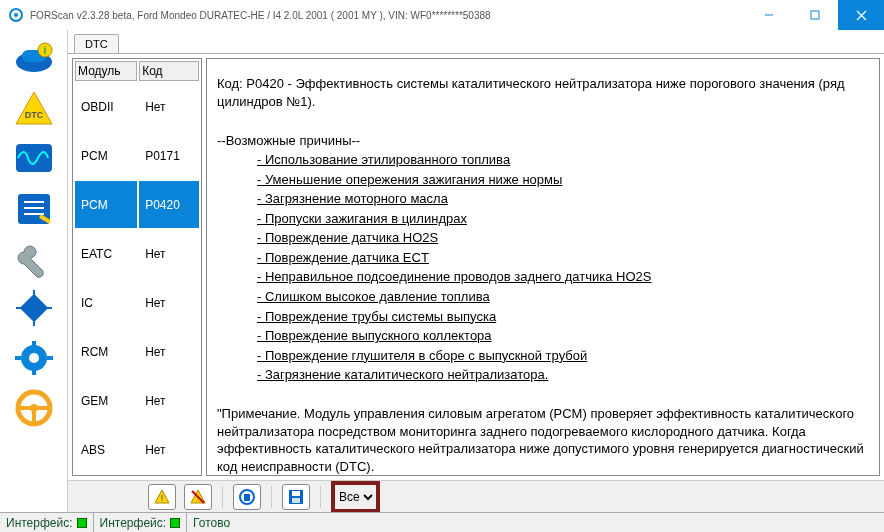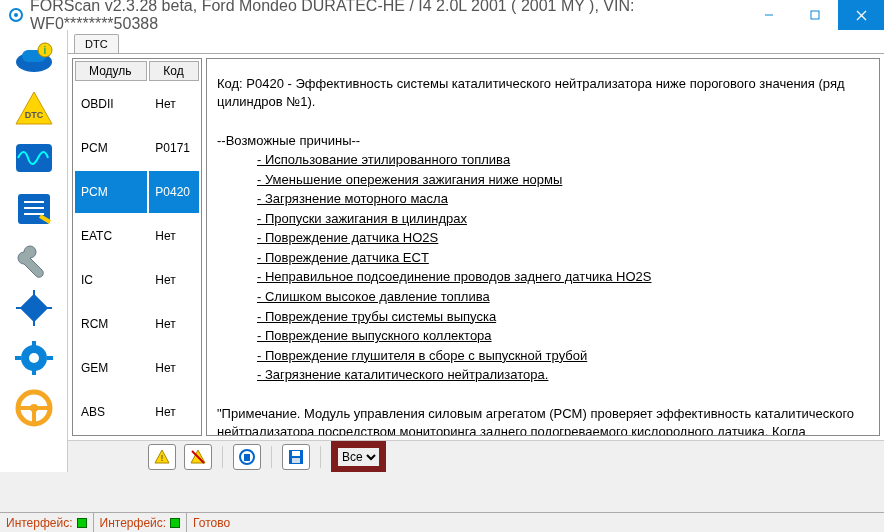--- a/index.html
+++ b/index.html
@@ -4,7 +4,7 @@
 <style>
 * { box-sizing: border-box; margin: 0; padding: 0; }
 body { font-family: Tahoma, Arial, sans-serif; font-size: 12px; background: #f0f0f0; width: 884px; height: 532px; overflow: hidden; display: flex; flex-direction: column; }
-.titlebar { height: 30px; background: #fff; display: flex; align-items: center; padding-left: 8px; color: #555; font-size: 16px; }
+.titlebar { height: 30px; background: #fff; display: flex; align-items: center; padding-left: 8px; color: #555; font-size: 10px; }
 .titlebar-icon { width: 16px; height: 16px; margin-right: 6px; }
 .titlebar-text { flex: 1; }
 .win-controls { display: flex; height: 100%; }

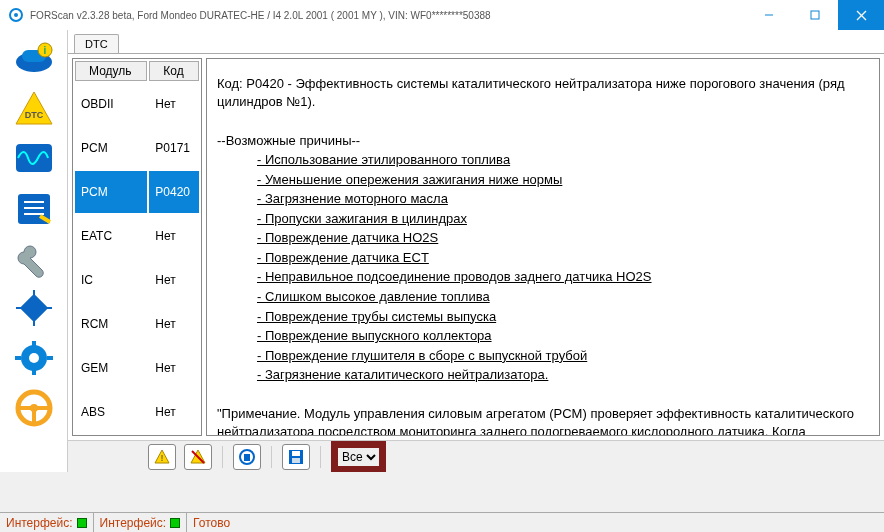--- a/index.html
+++ b/index.html
@@ -19,7 +19,7 @@
 .tab { padding: 3px 10px; border: 1px solid #aaa; border-bottom: none; background: #f5f5f5; font-size: 11px; border-top-left-radius: 2px; border-top-right-radius: 2px; }
 .workarea { flex: 1; display: flex; overflow: hidden; padding: 4px; gap: 4px; }
 .dtc-table { width: 130px; border: 1px solid #888; font-size: 12px; }
-.dtc-table th { background: #f0f0f0; border: 1px solid #aaa; padding: 2px 13px; text-align: left; font-weight: normal; }
+.dtc-table th { background: #f0f0f0; border: 1px solid #aaa; padding: 2px 2px; text-align: left; font-weight: normal; }
 .dtc-table td { padding: 2px 6px; border: 0; }
 .dtc-table tr.selected td { background: #0a84d8; color: #fff; }
 .dtc-table tbody tr { height: 20px; margin-left: 17px; }

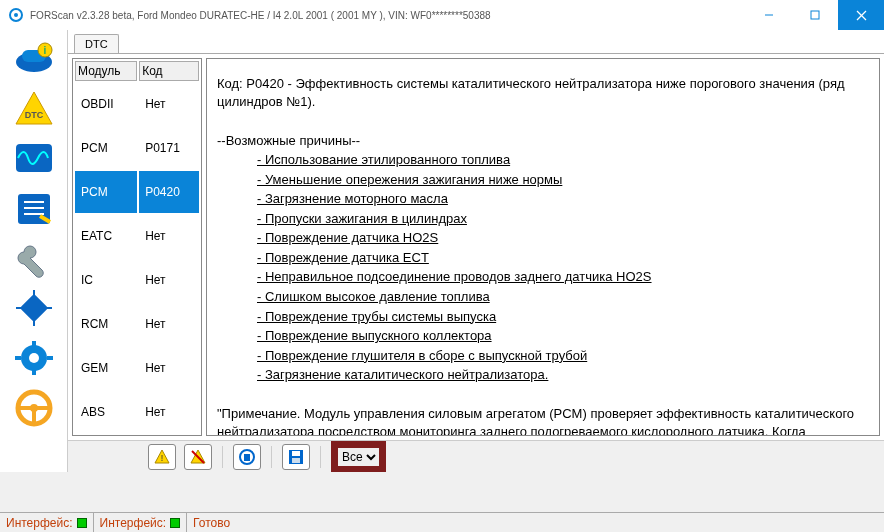--- a/index.html
+++ b/index.html
@@ -29,7 +29,7 @@
 .toolbar { height: 32px; background: #f0f0f0; border-top: 1px solid #ccc; display: flex; align-items: center; padding-left: 80px; gap: 8px; }
 .tool-btn { width: 28px; height: 26px; border: 1px solid #888; border-radius: 3px; background: #fff; display: flex; align-items: center; justify-content: center; }
 .tool-sep { width: 1px; height: 22px; background: #ccc; margin: 0 2px; }
-.tool-select { height: 32px; font-size: 12px; border: 7px solid #7f1d1d; }
+.tool-select { height: 32px; font-size: 12px; border: 4px solid #7f1d1d; }
 .statusbar { height: 20px; background: #f0f0f0; border-top: 1px solid #aaa; display: flex; align-items: center; font-size: 12px; color: #c2410c; margin-top: 40px; }
 .status-seg { padding: 0 6px; display: flex; align-items: center; gap: 4px; border-right: 1px solid #aaa; height: 100%; }
 .led { width: 10px; height: 10px; background: #0c0; border: 1px solid #060; }

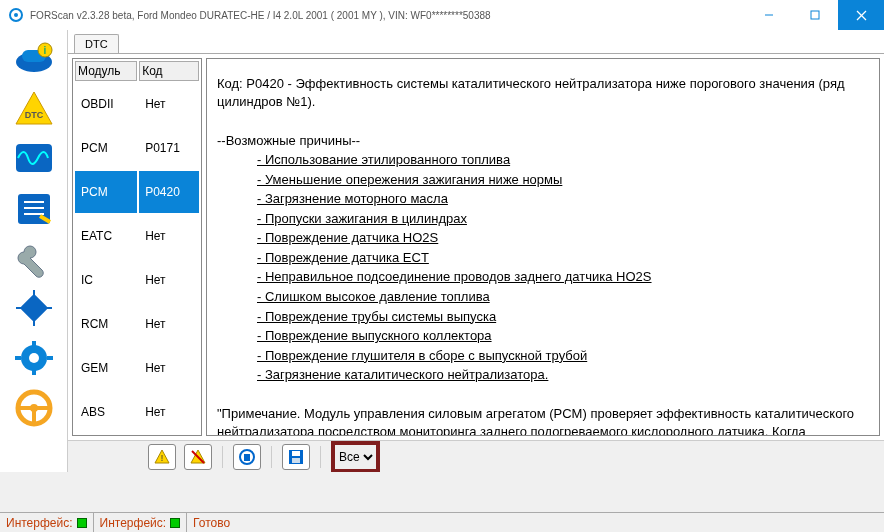--- a/index.html
+++ b/index.html
@@ -30,7 +30,7 @@
 .tool-btn { width: 28px; height: 26px; border: 1px solid #888; border-radius: 3px; background: #fff; display: flex; align-items: center; justify-content: center; }
 .tool-sep { width: 1px; height: 22px; background: #ccc; margin: 0 2px; }
 .tool-select { height: 32px; font-size: 12px; border: 4px solid #7f1d1d; }
-.statusbar { height: 20px; background: #f0f0f0; border-top: 1px solid #aaa; display: flex; align-items: center; font-size: 12px; color: #c2410c; margin-top: 40px; }
+.statusbar { height: 20px; background: #f0f0f0; border-top: 1px solid #aaa; display: flex; align-items: center; font-size: 12px; color: #14532d; }
 .status-seg { padding: 0 6px; display: flex; align-items: center; gap: 4px; border-right: 1px solid #aaa; height: 100%; }
 .led { width: 10px; height: 10px; background: #0c0; border: 1px solid #060; }
 </style>

